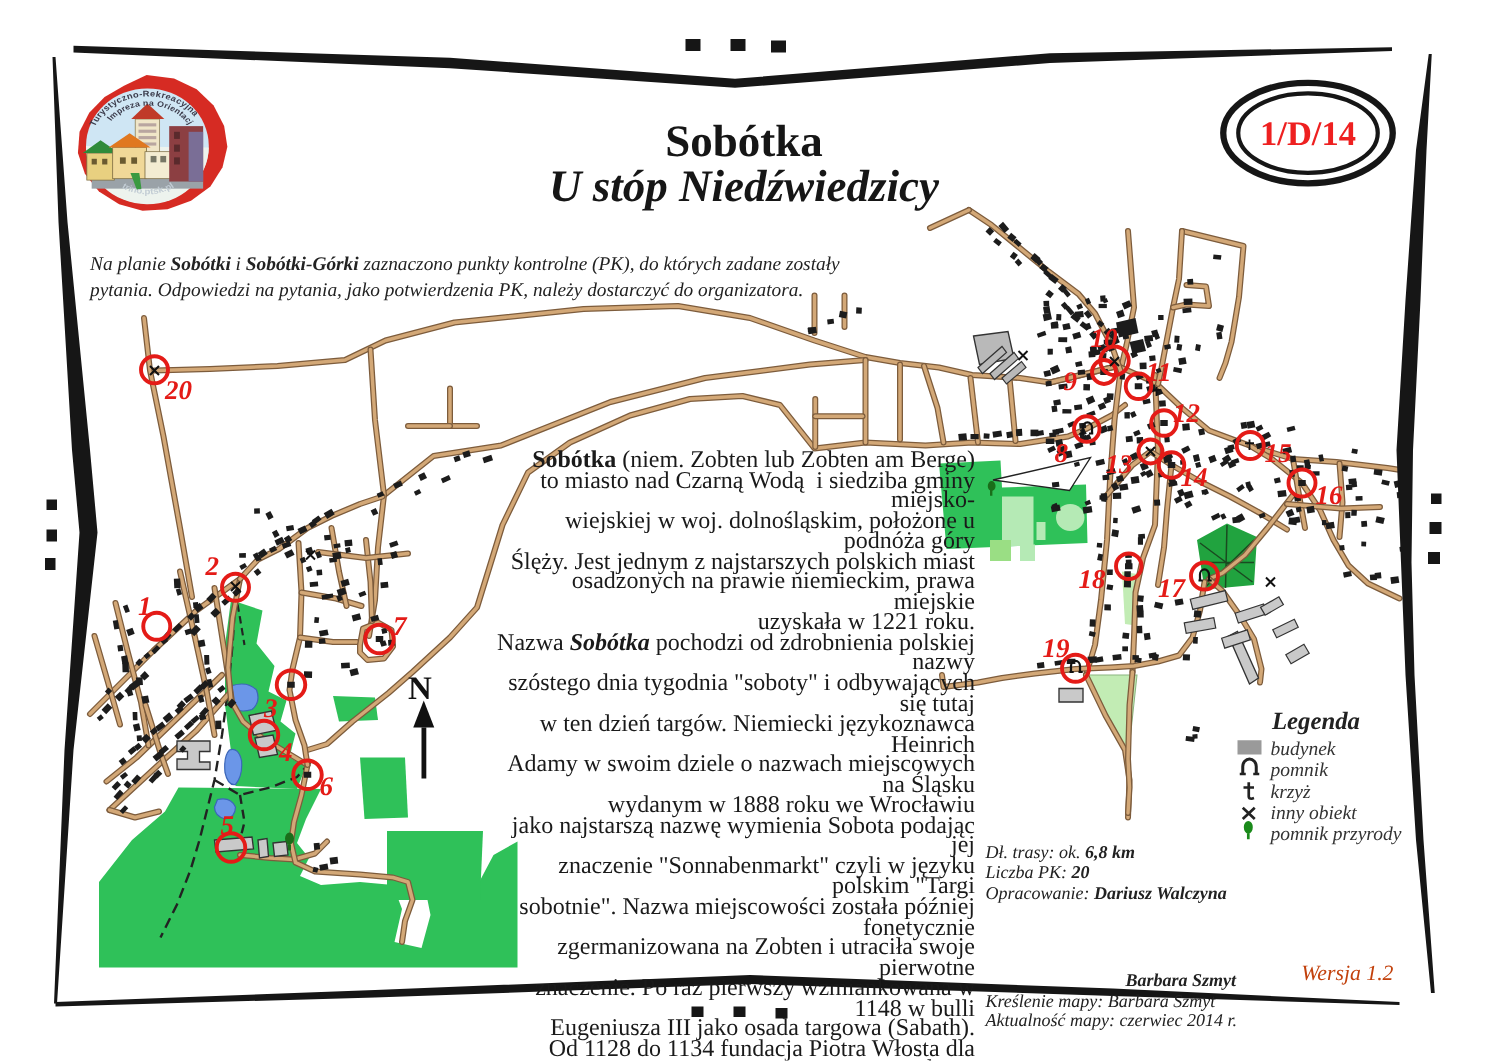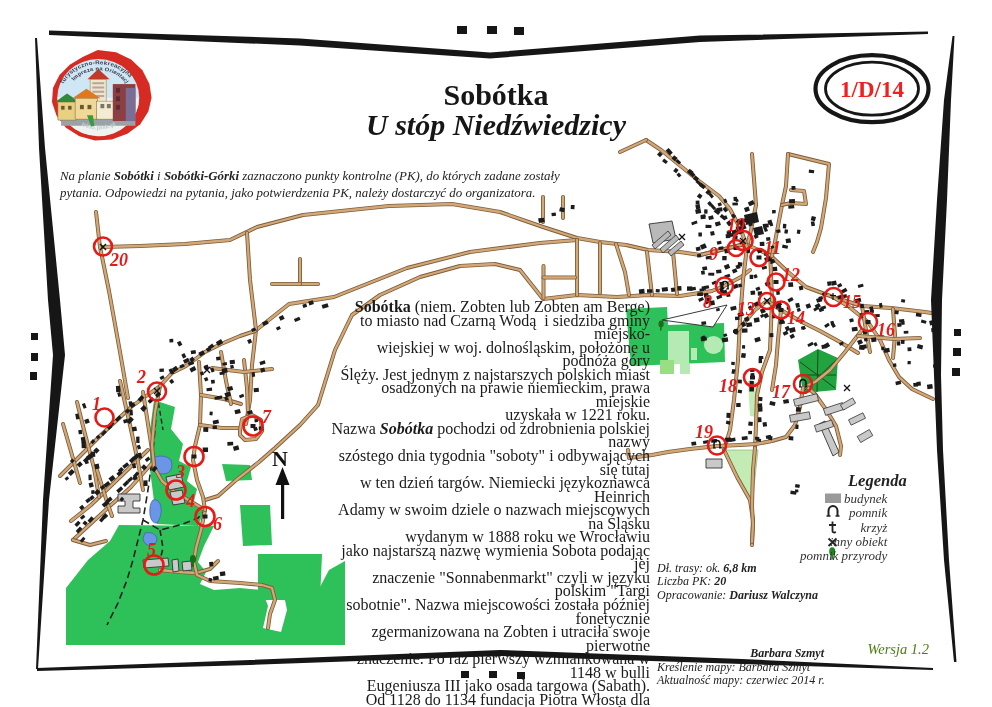--- a/index.html
+++ b/index.html
@@ -1053,7 +1053,7 @@
 
 <div class="t" style="left:824px;top:471px;font-size:16.5px;font-weight:bold;font-style:italic;color:#222;margin-left:24px;">Legenda</div>
 
-<div class="t" style="left:800px;top:492px;font-size:13px;font-style:italic;color:#333;line-height:14.3px;text-align:right;">budynek<br>pomnik<br>krzyż<br>inny obiekt<br>pomnik przyrody</div>
+<div class="t" style="left:847px;top:492px;font-size:13px;font-style:italic;color:#333;line-height:14.3px;">budynek<br>pomnik<br>krzyż<br>inny obiekt<br>pomnik przyrody</div>
 </div>
 
 </body></html>

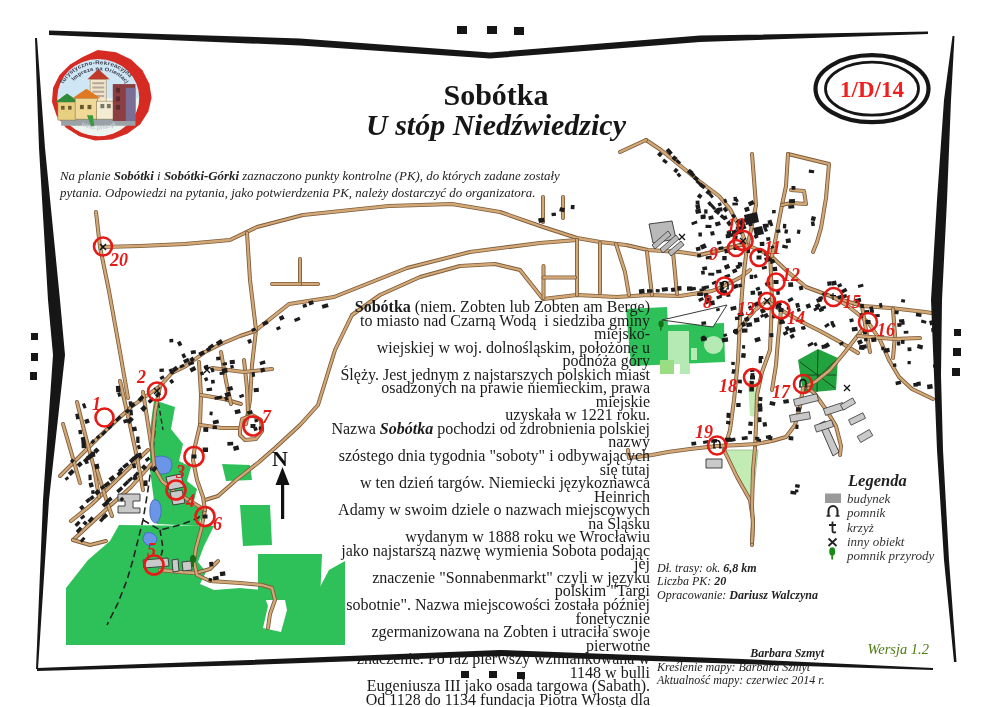--- a/index.html
+++ b/index.html
@@ -1049,7 +1049,7 @@
 Aktualność mapy: czerwiec 2014 r.
 </div>
 
-<div class="t" style="left:829px;top:641px;width:100px;text-align:right;font-size:14.5px;font-style:italic;color:#4d7c0f;">Wersja 1.2</div>
+<div class="t" style="left:829px;top:641px;width:100px;text-align:right;font-size:14.5px;font-style:italic;color:#c2410c;">Wersja 1.2</div>
 
 <div class="t" style="left:824px;top:471px;font-size:16.5px;font-weight:bold;font-style:italic;color:#222;margin-left:24px;">Legenda</div>
 

